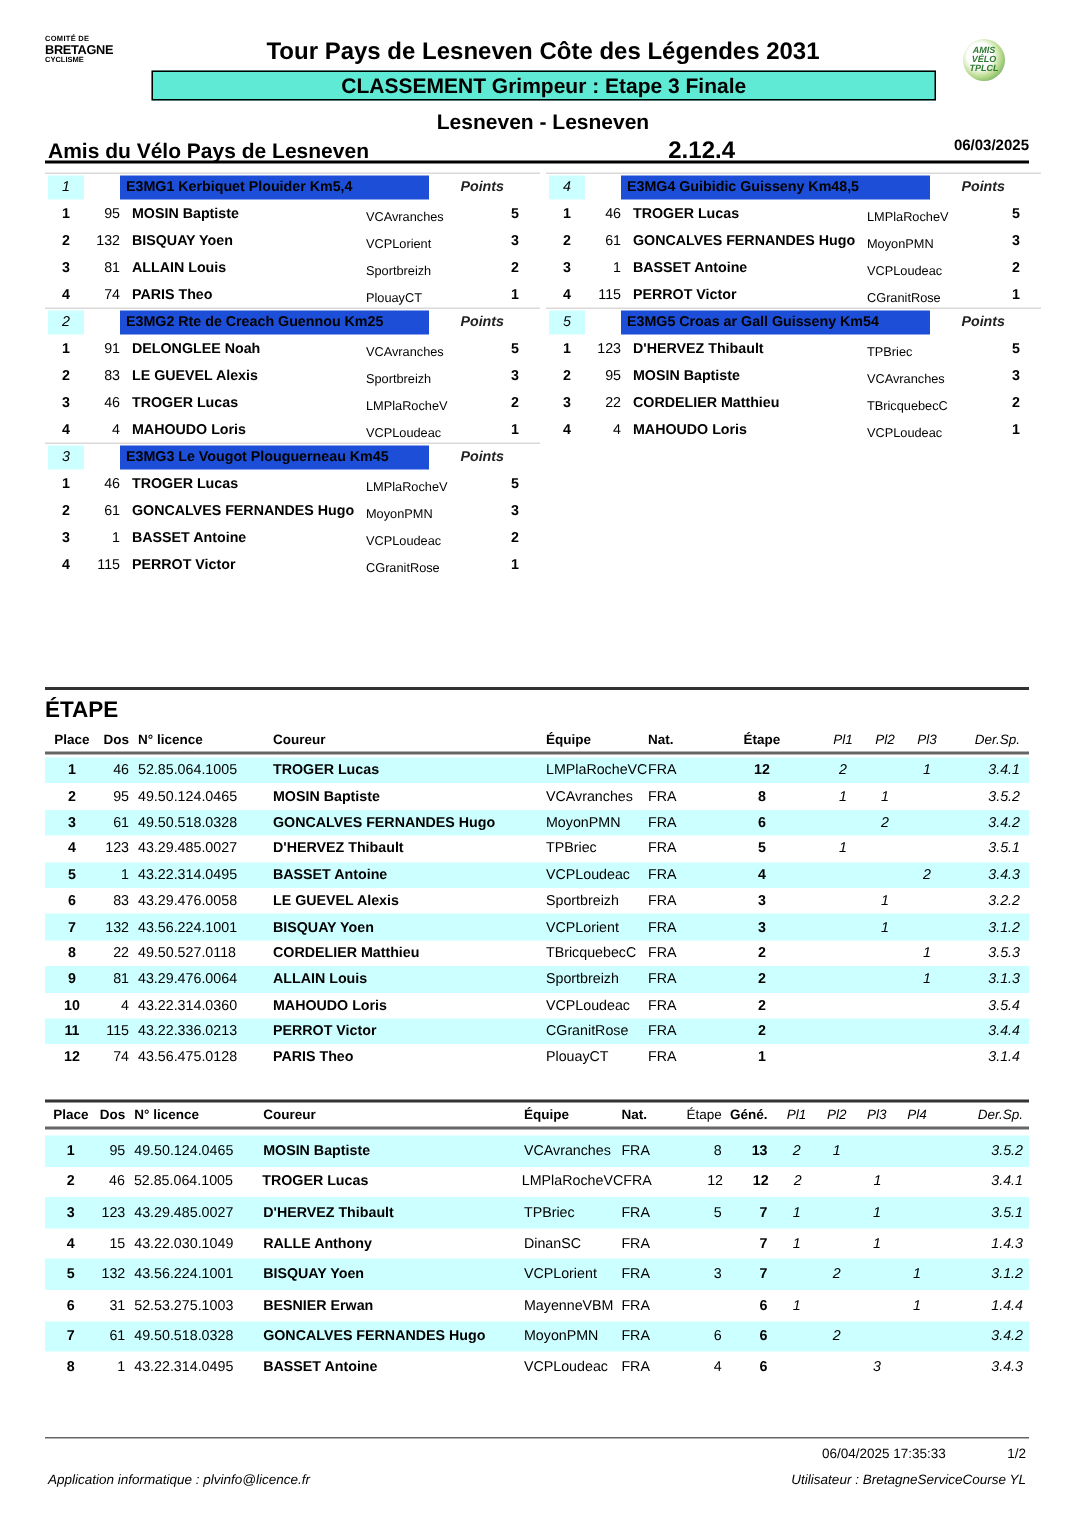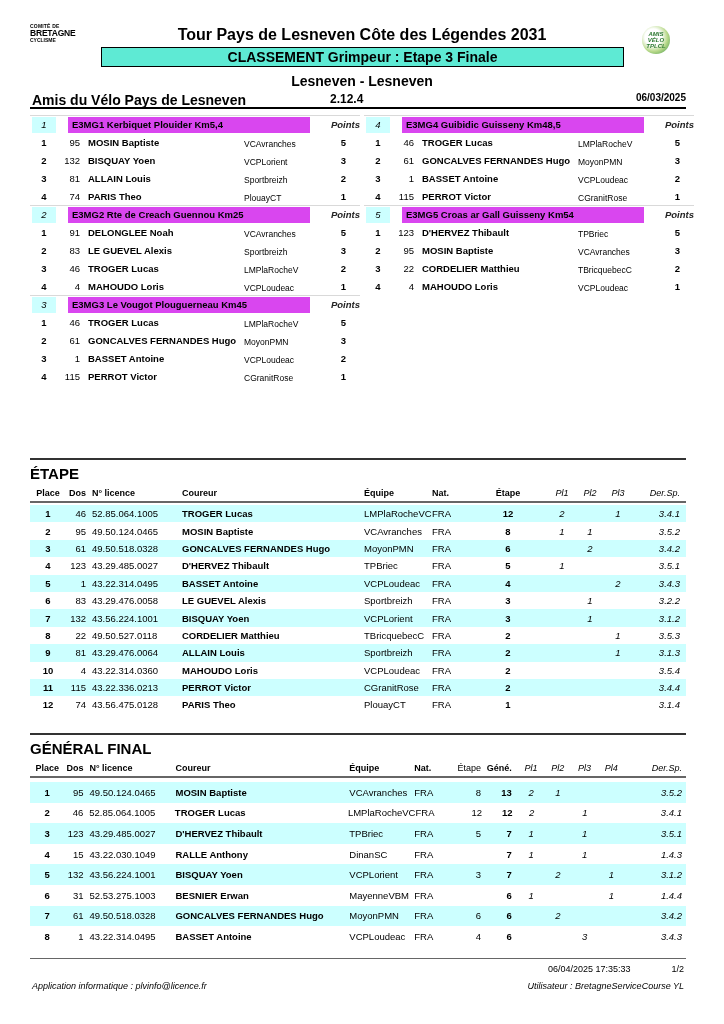--- a/index.html
+++ b/index.html
@@ -20,7 +20,7 @@
     text-align: center; font-size: 14px; font-weight: bold; line-height: 18px; }
   .sub-title { position: absolute; left: 100px; top: 73px; width: 524px; text-align: center; font-size: 14px; font-weight: bold; }
   .org { position: absolute; left: 32px; top: 92px; font-size: 14px; font-weight: bold; }
-  .code { position: absolute; left: 330px; width: 160px; top: 92px; text-align: left; font-size: 12px; font-weight: bold; }
+  .code { position: absolute; left: 330px; width: 160px; top: 92px; text-align: right; font-size: 16px; font-weight: bold; }
   .date { position: absolute; right: 38px; top: 92px; font-size: 10px; font-weight: bold; }
   .hr-top { position: absolute; left: 30px; top: 107px; width: 656px; height: 2px; background: #000; }
 

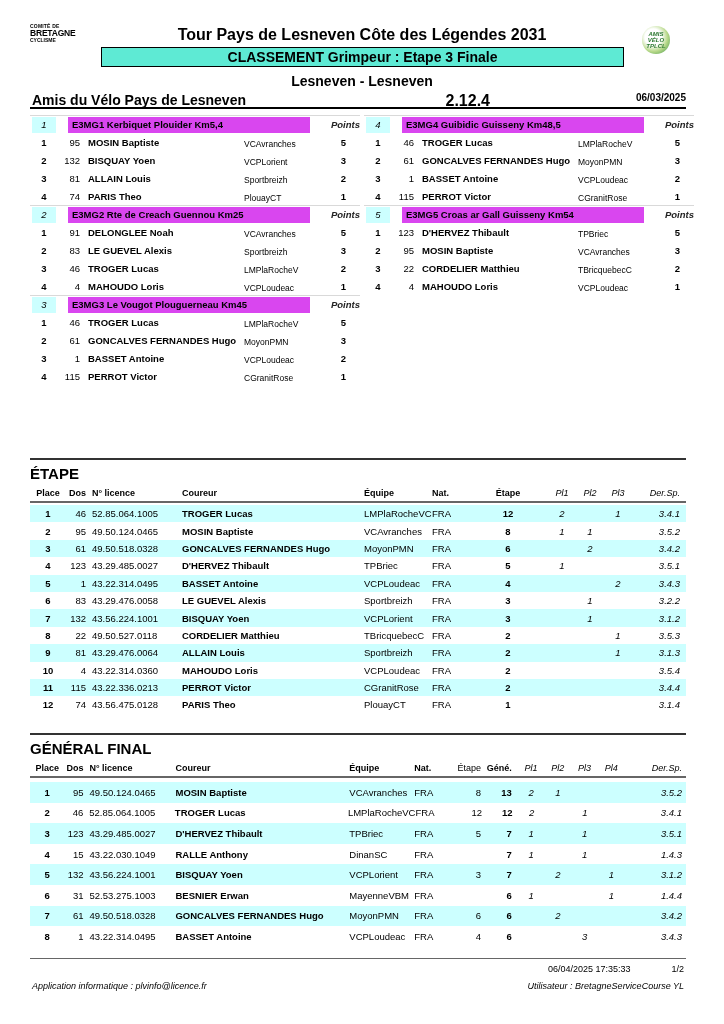--- a/index.html
+++ b/index.html
@@ -28,7 +28,7 @@
   .gp-block { margin-bottom: 0; }
   .gp-head { display: flex; height: 18px; align-items: center; font-size: 9.5px; border-top: 1px solid #d9d9d9; }
   .gp-head .num { width: 24px; height: 16px; background: #ccffff; font-style: italic; text-align: center; line-height: 16px; margin-left: 2px; }
-  .gp-head .name { width: 242px; height: 16px; background: #d946ef; font-weight: bold; padding-left: 4px; line-height: 16px; margin-left: 12px; }
+  .gp-head .name { width: 206px; height: 16px; background: #1d4ed8; font-weight: bold; padding-left: 4px; line-height: 16px; margin-left: 24px; }
   .gp-head .pts { width: 50px; text-align: right; font-style: italic; color: #222; font-weight: bold; }
   .gp-row { display: flex; height: 18px; align-items: center; font-size: 9.5px; }
   .gp-row .pl { width: 24px; text-align: center; font-weight: bold; margin-left: 2px; }

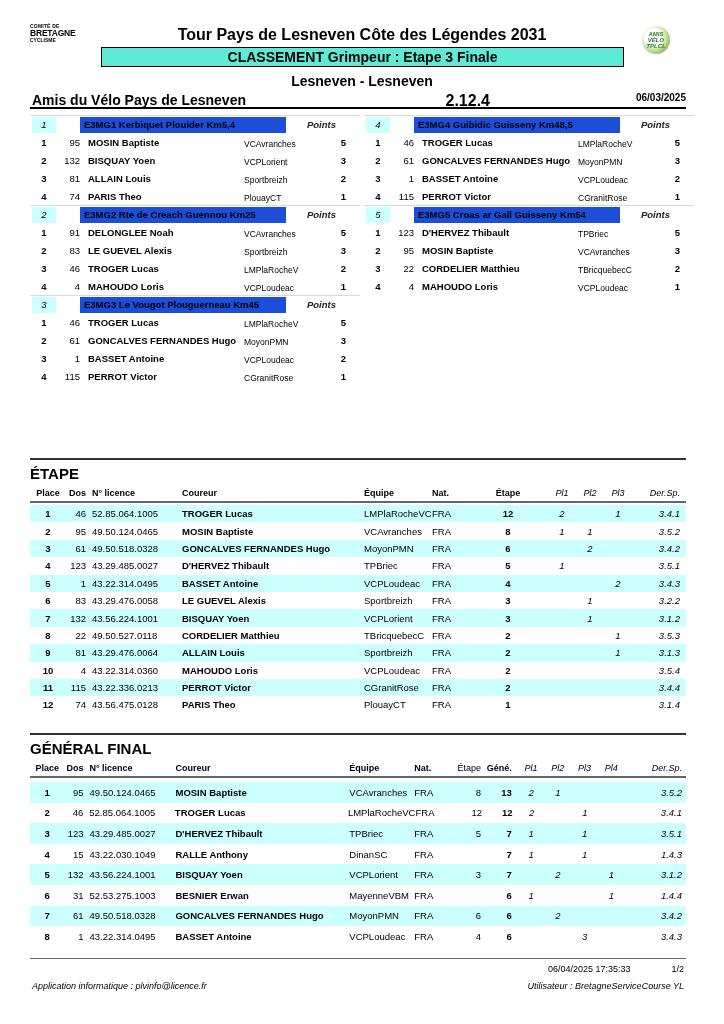--- a/index.html
+++ b/index.html
@@ -445,7 +445,6 @@
 
 <div class="section" style="top:733px;">
   <div class="sec-rule"></div>
-  <div class="sec-title">GÉNÉRAL FINAL</div>
   <div class="thead">
     <div class="c-place">Place</div>
     <div class="c-dos">Dos</div>

